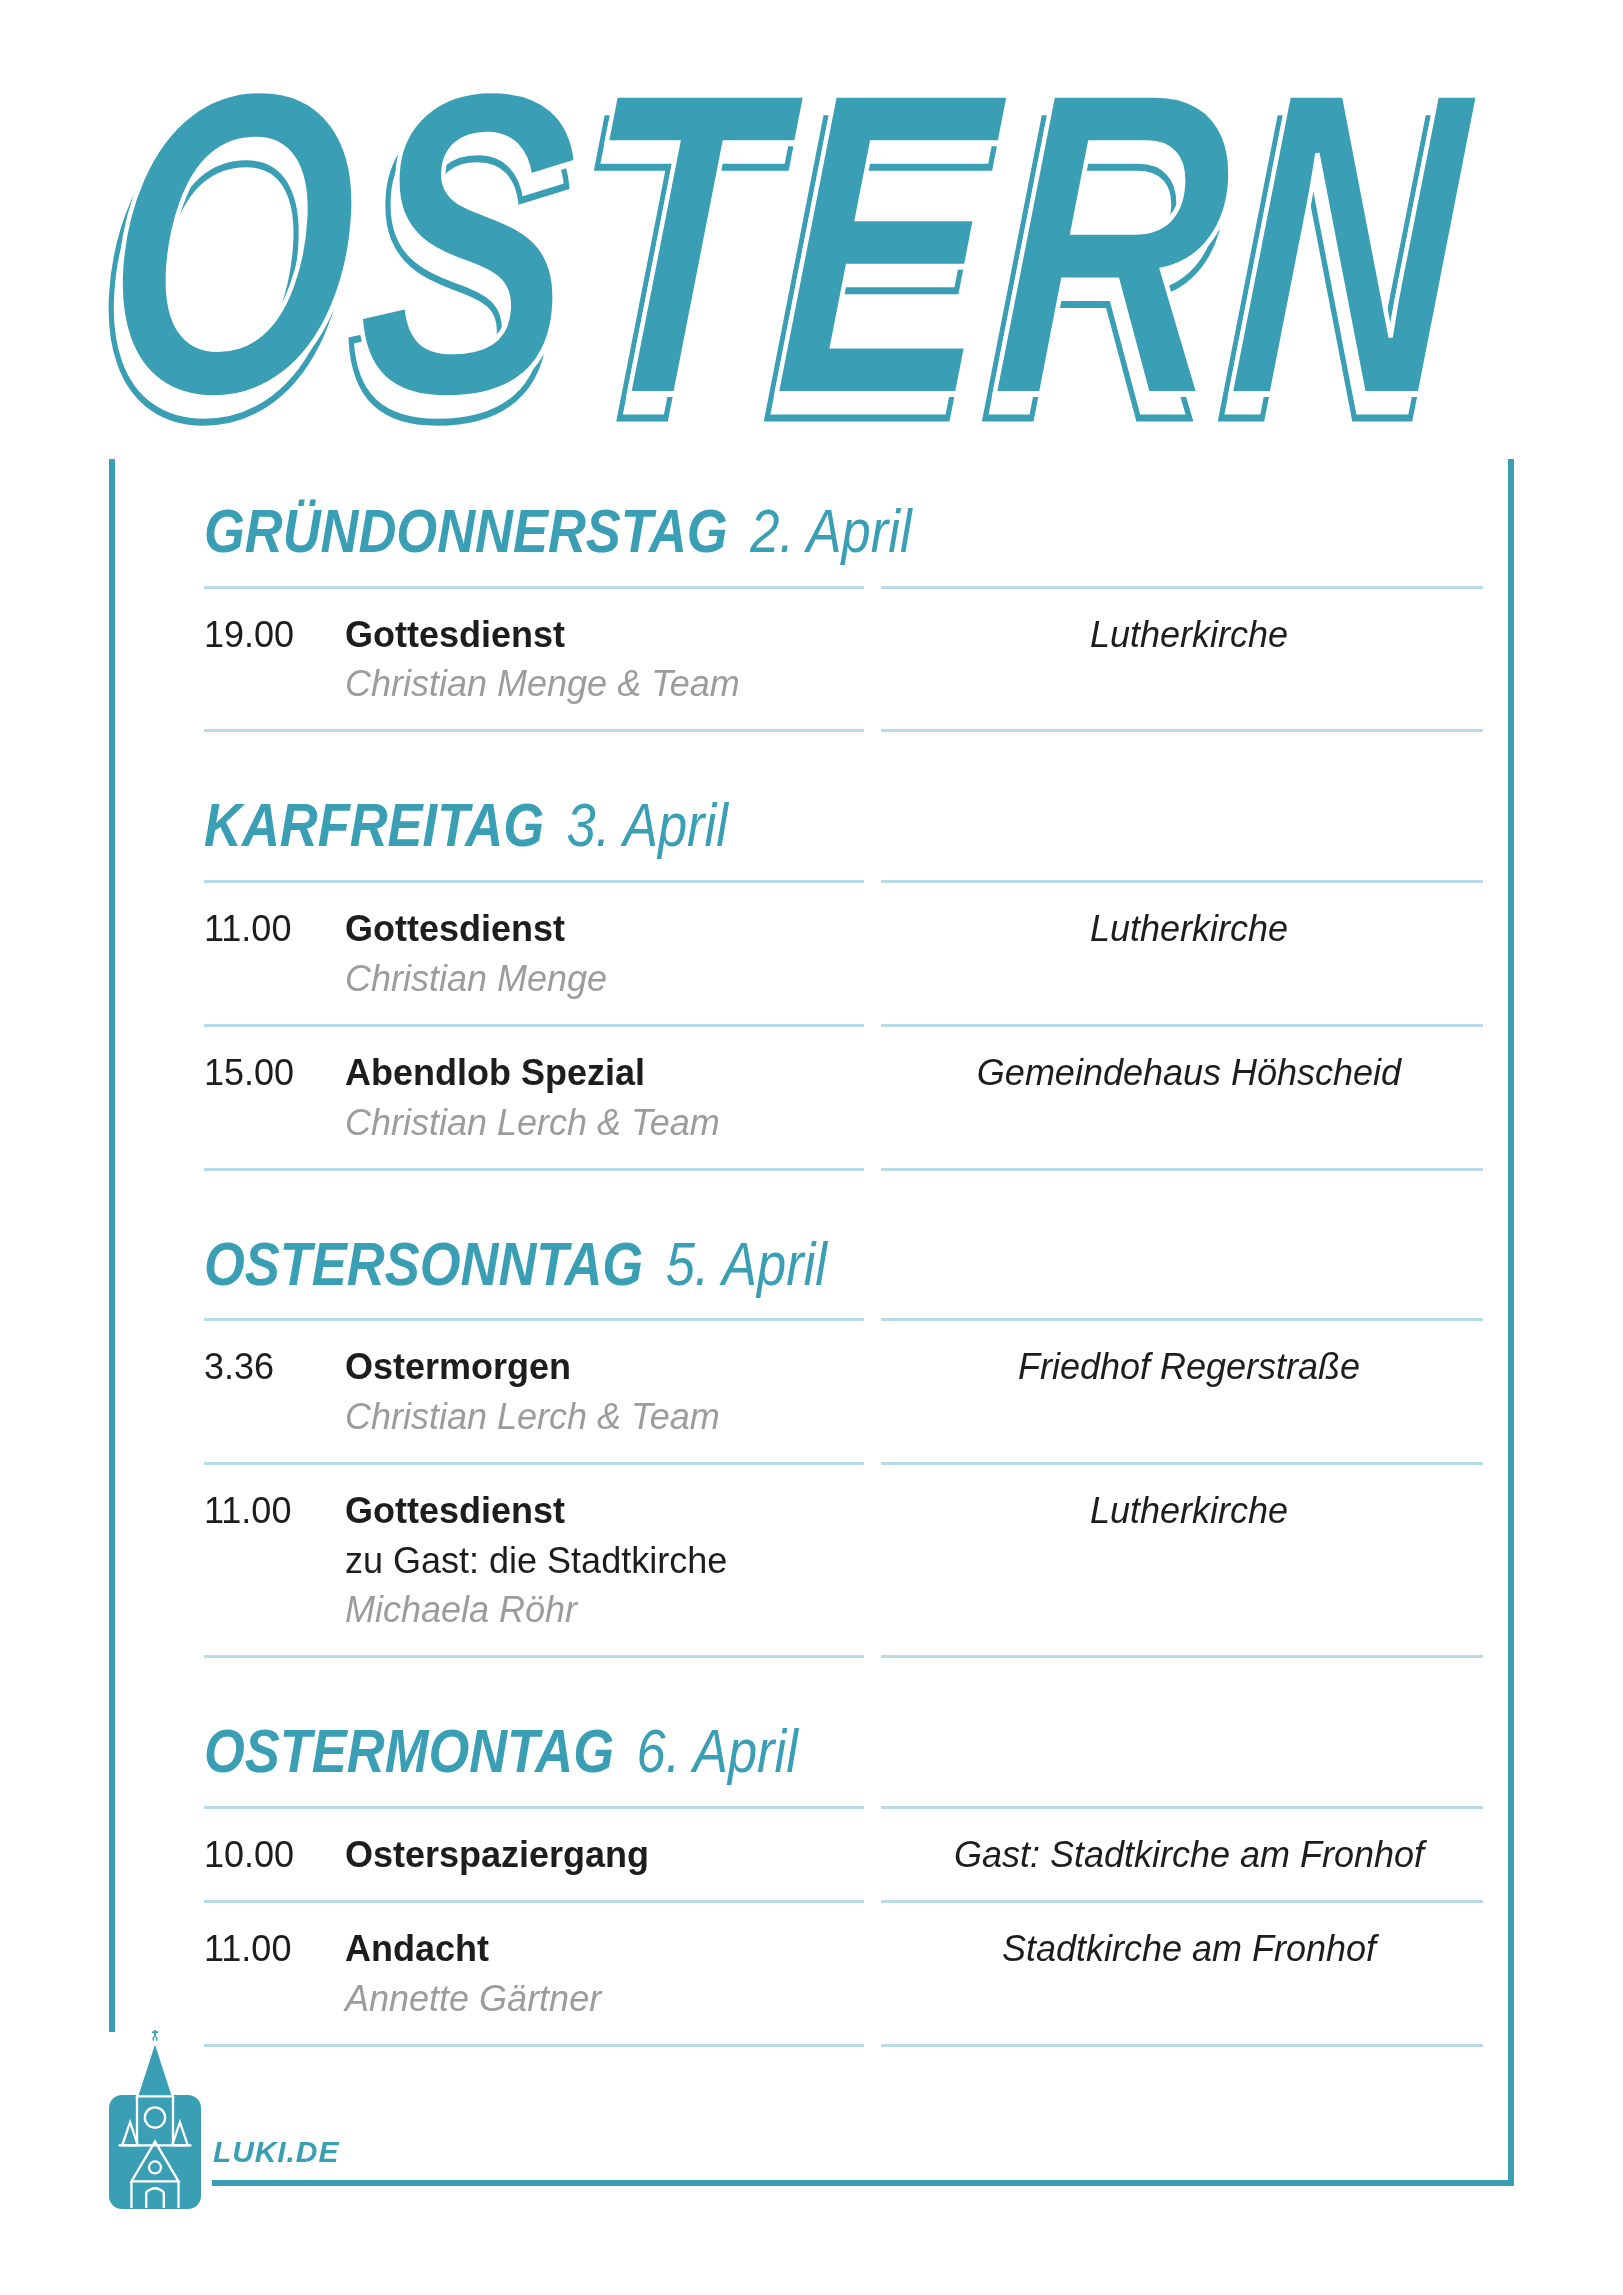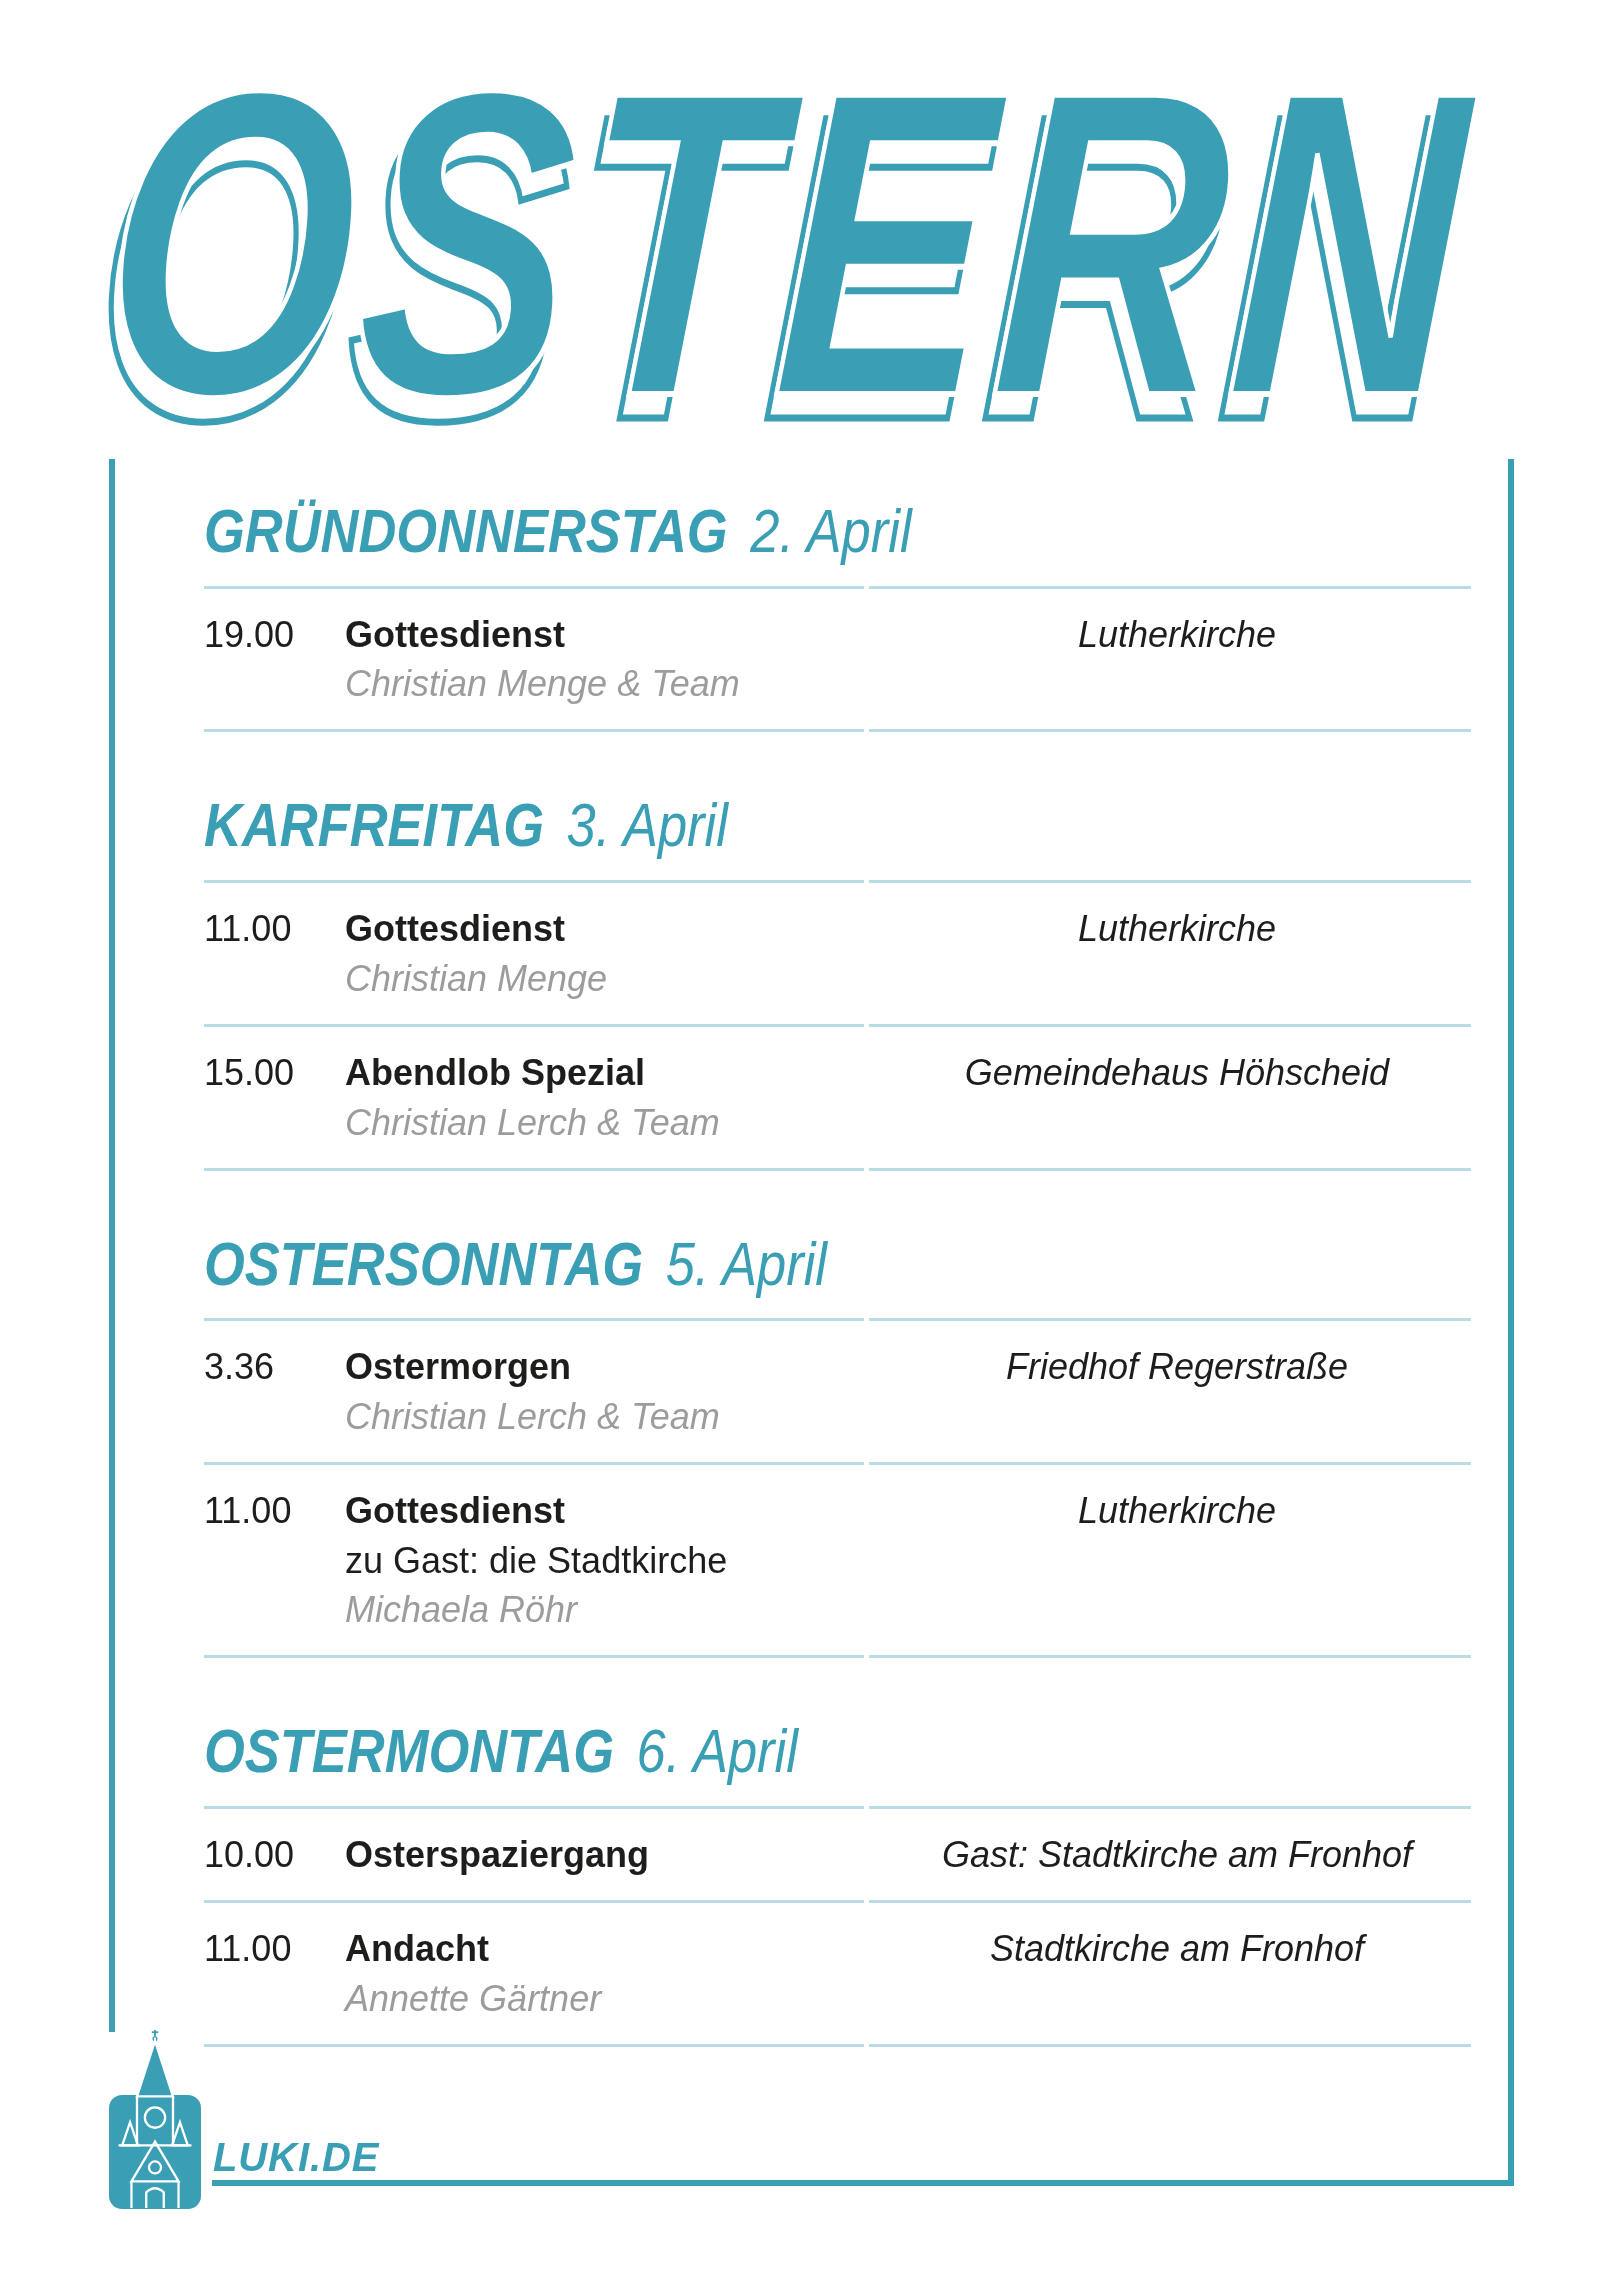--- a/index.html
+++ b/index.html
@@ -61,7 +61,7 @@
   h2 .day{font-weight:700;}
   h2 .date{font-weight:400;margin-left:9.3px;}
 
-  .row,.rule-row{display:grid;grid-template-columns:660px 602px;column-gap:5px;}
+  .row,.rule-row{display:grid;grid-template-columns:660px 602px;column-gap:17px;}
   .rule-row > div{border-bottom:3.7px solid var(--rule);height:0;}
   .cell-left,.cell-right{border-bottom:3.7px solid var(--rule);}
   .inner{display:grid;grid-template-columns:141px auto;padding:21px 0 20.4px 0;}

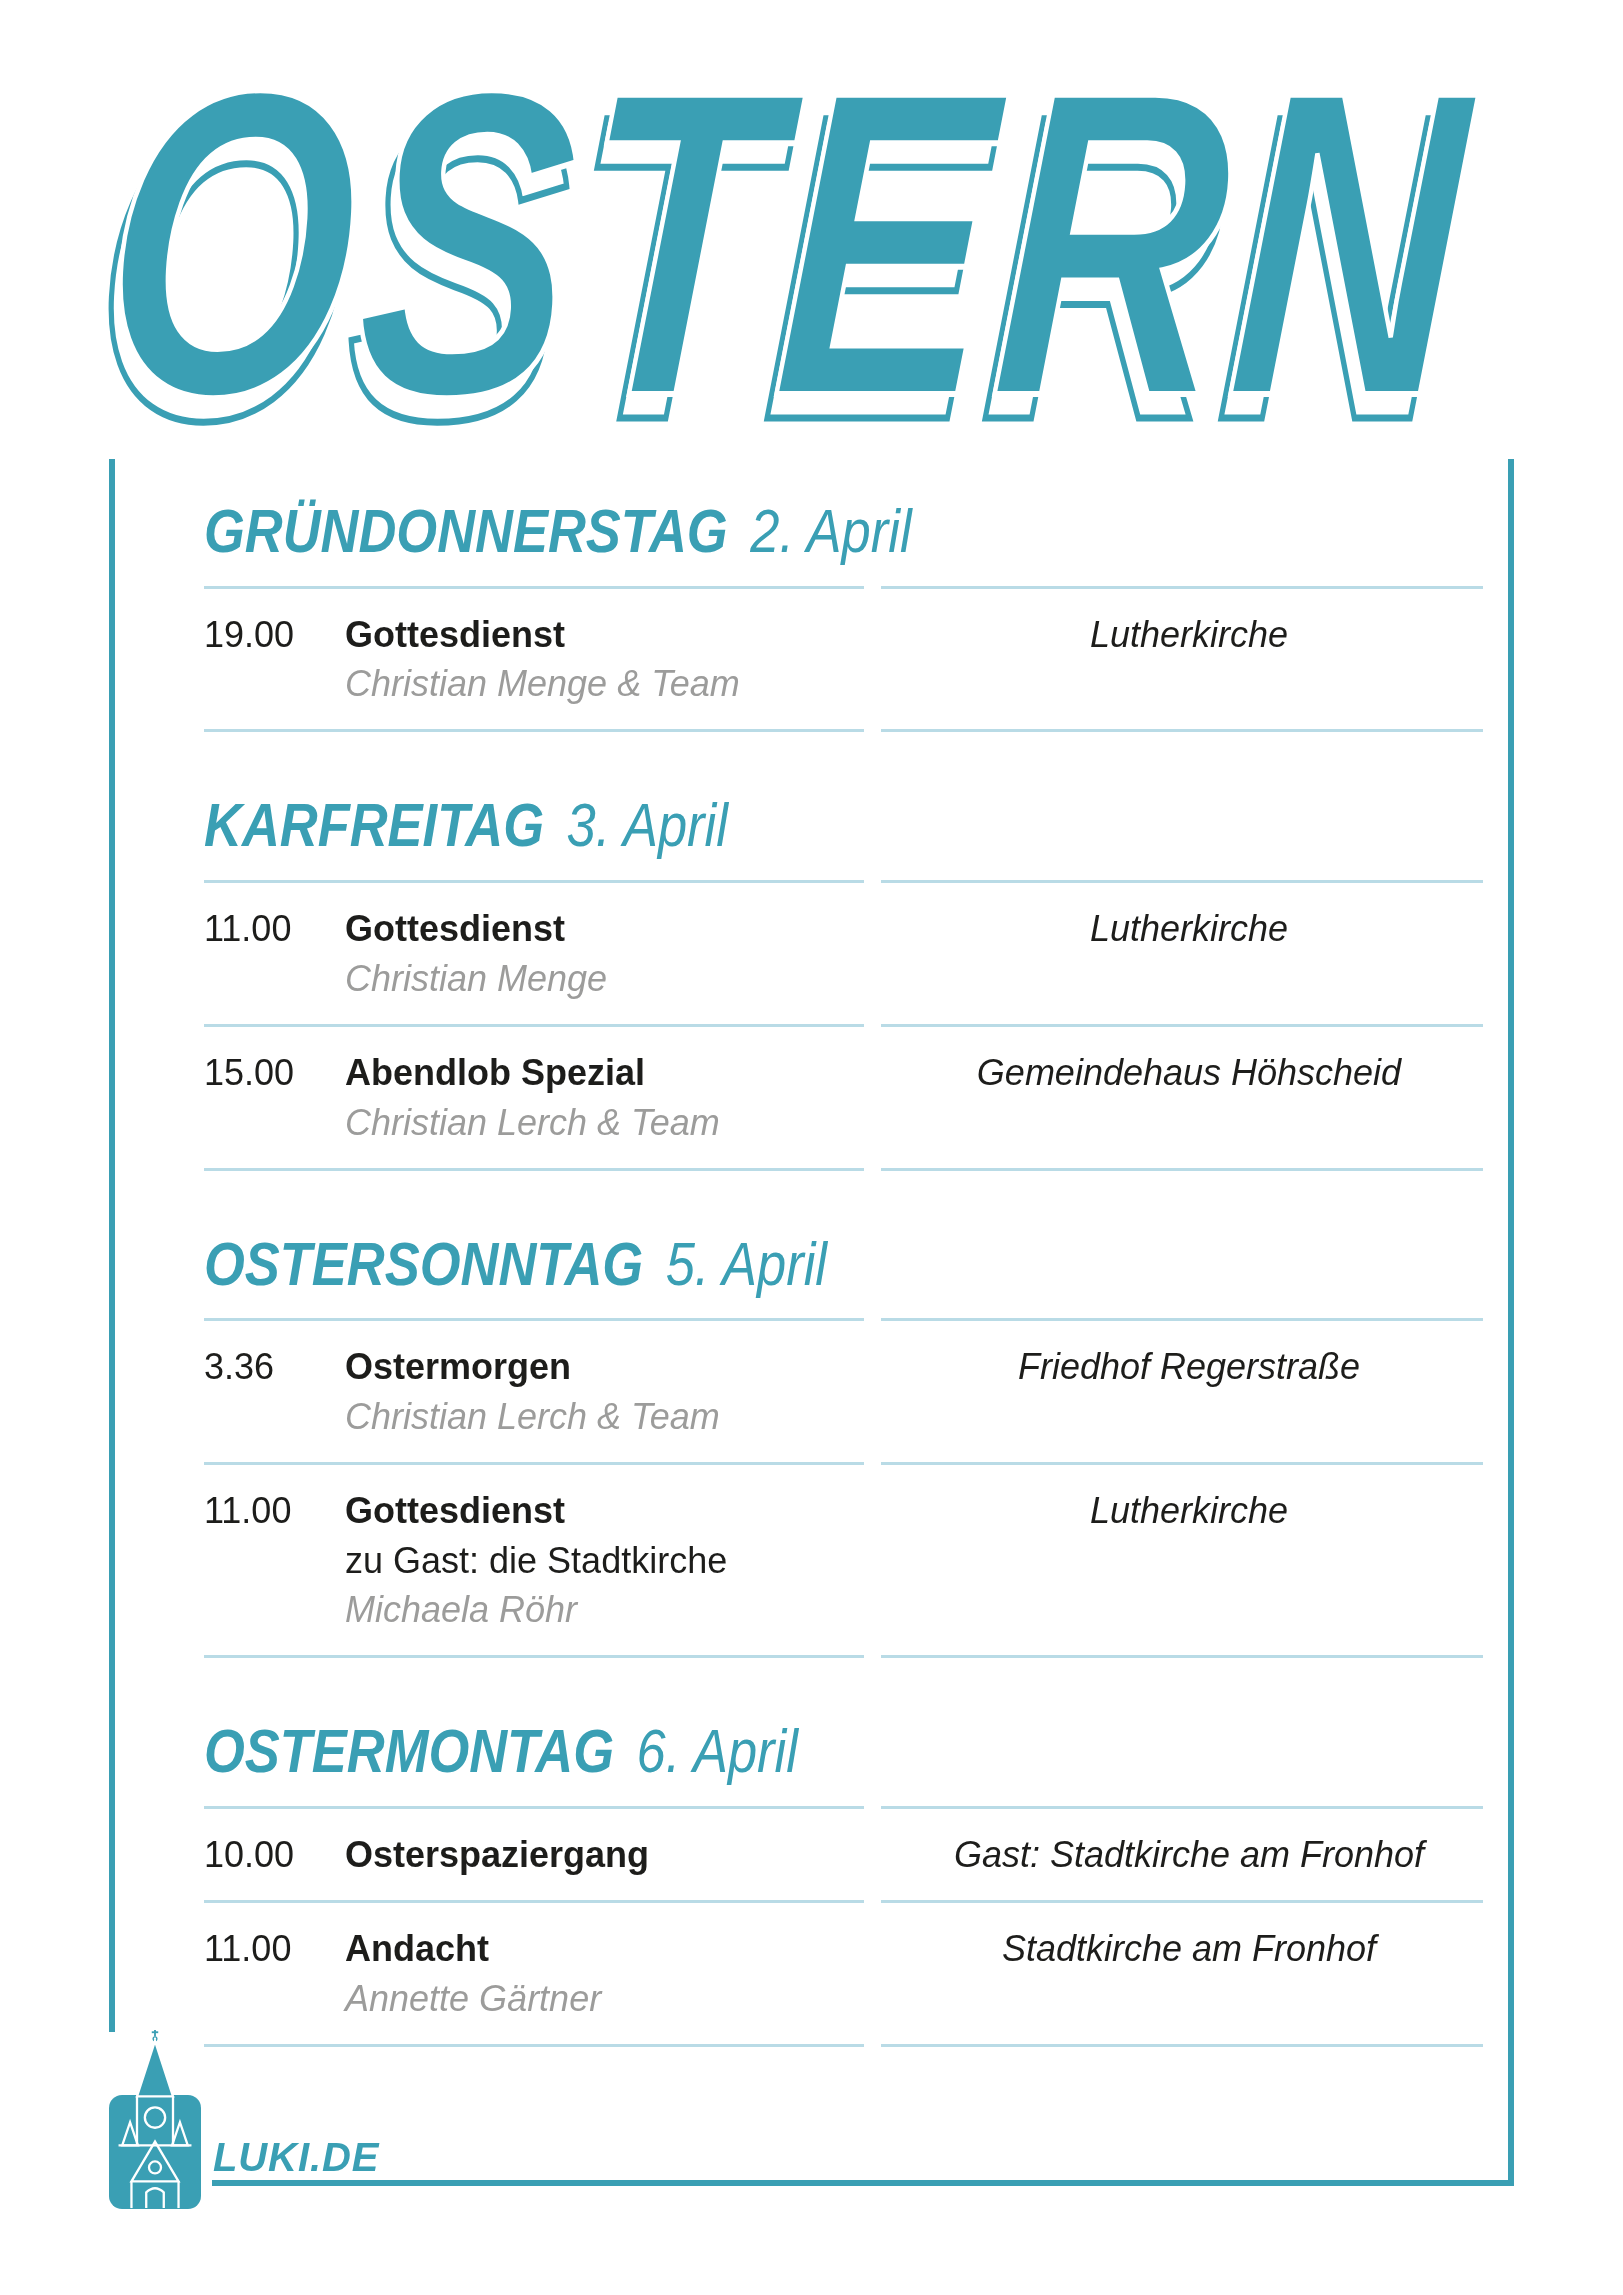--- a/index.html
+++ b/index.html
@@ -81,7 +81,7 @@
   .church-svg{position:absolute;left:109px;top:2029px;width:92px;height:180px;}
   .luki{
     position:absolute;left:213px;top:2137px;
-    font-style:italic;font-weight:700;font-size:40px;line-height:1;
+    font-style:italic;font-weight:700;font-size:30px;line-height:1;
     letter-spacing:0.9px;color:var(--teal);
   }
 </style>

